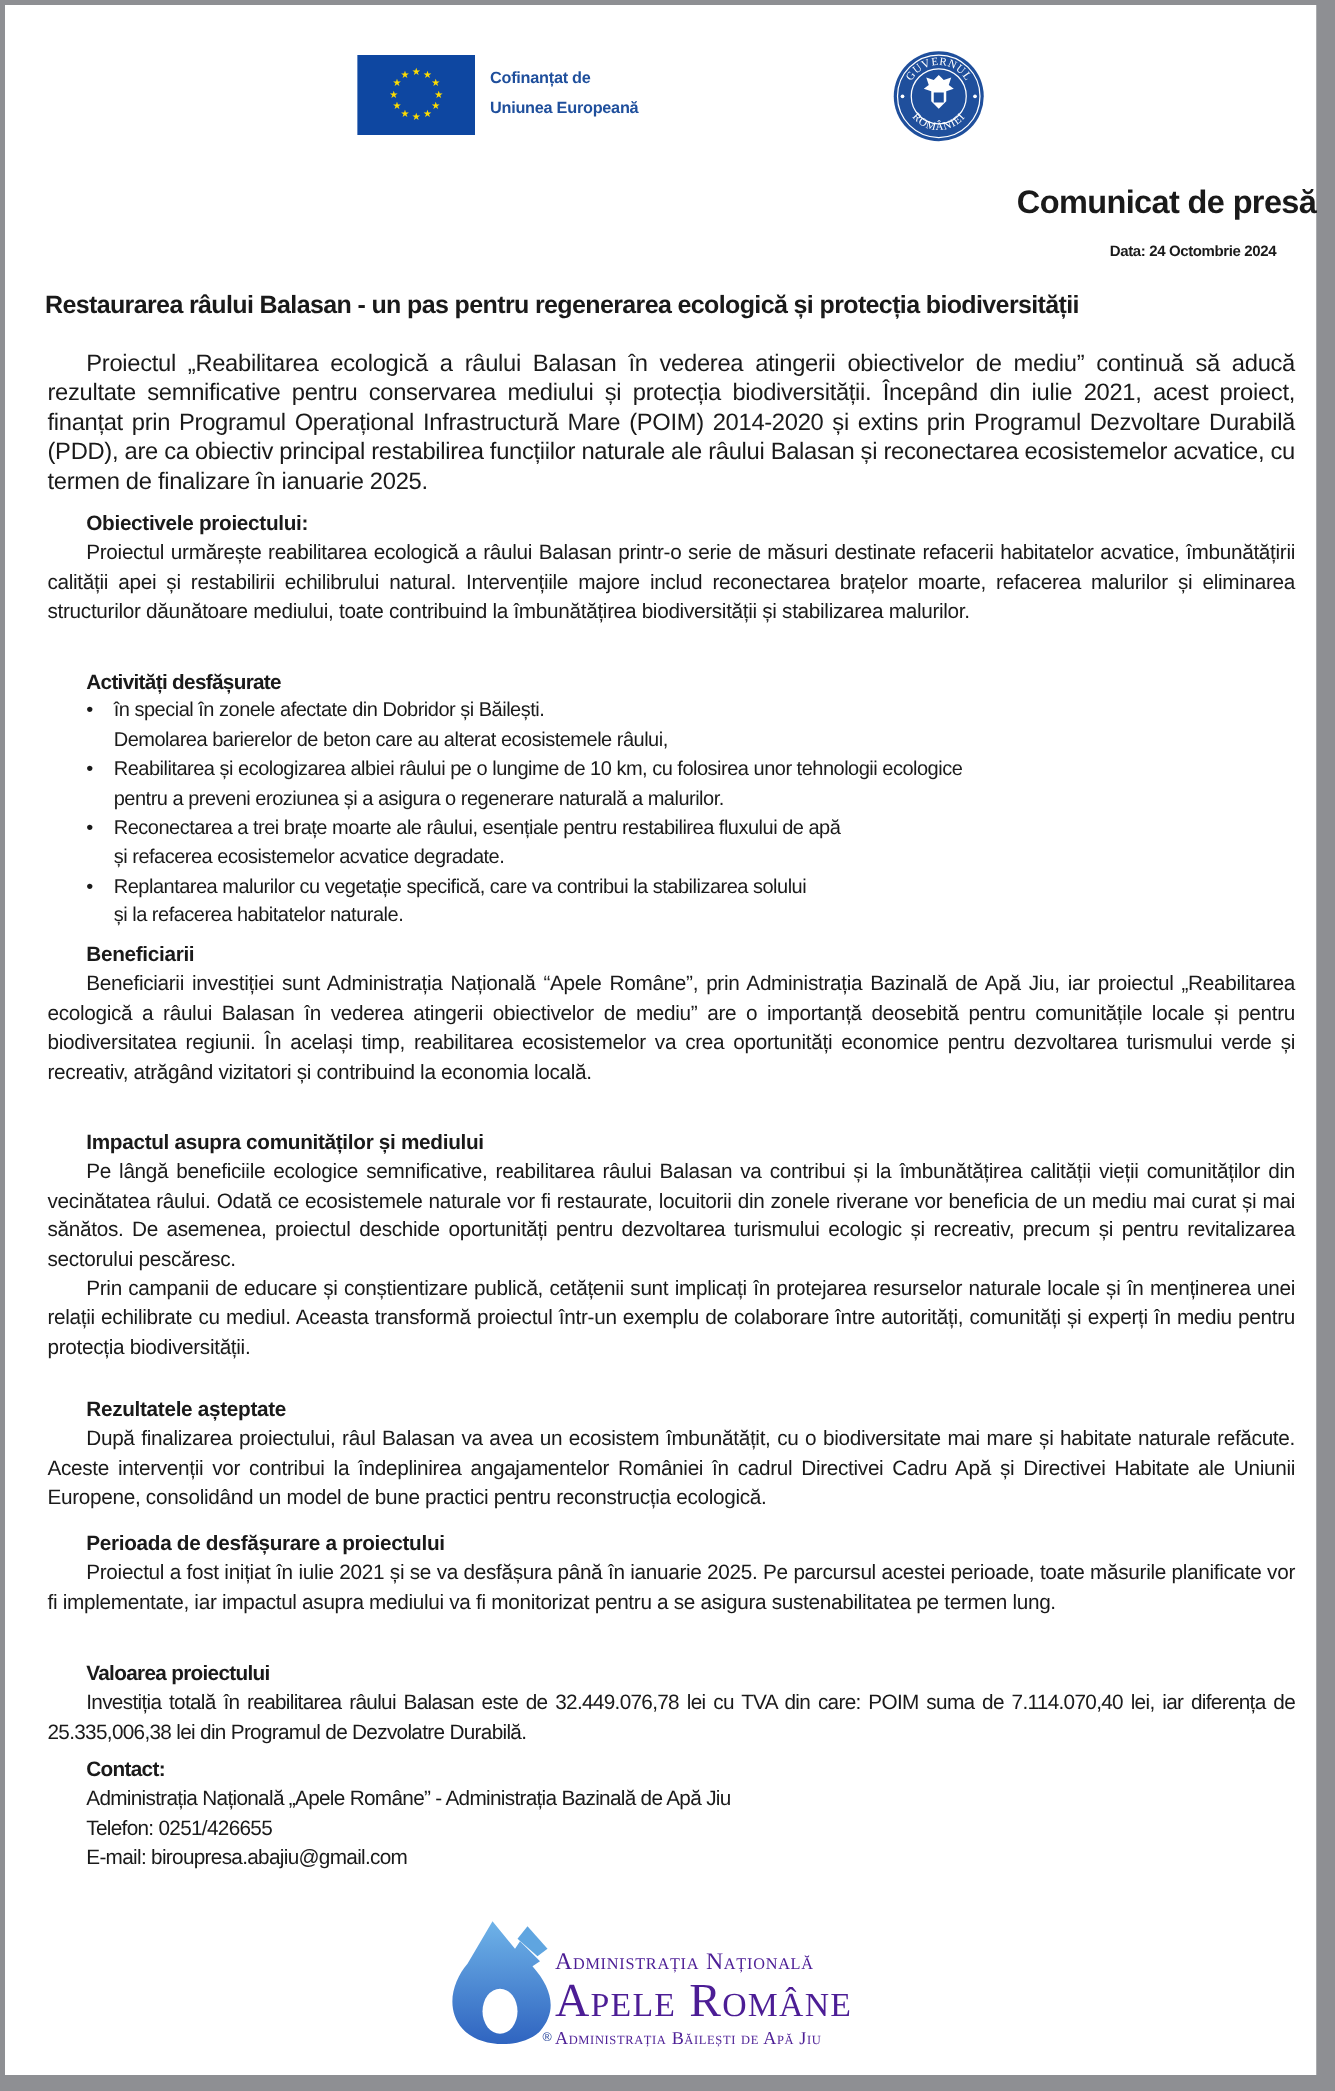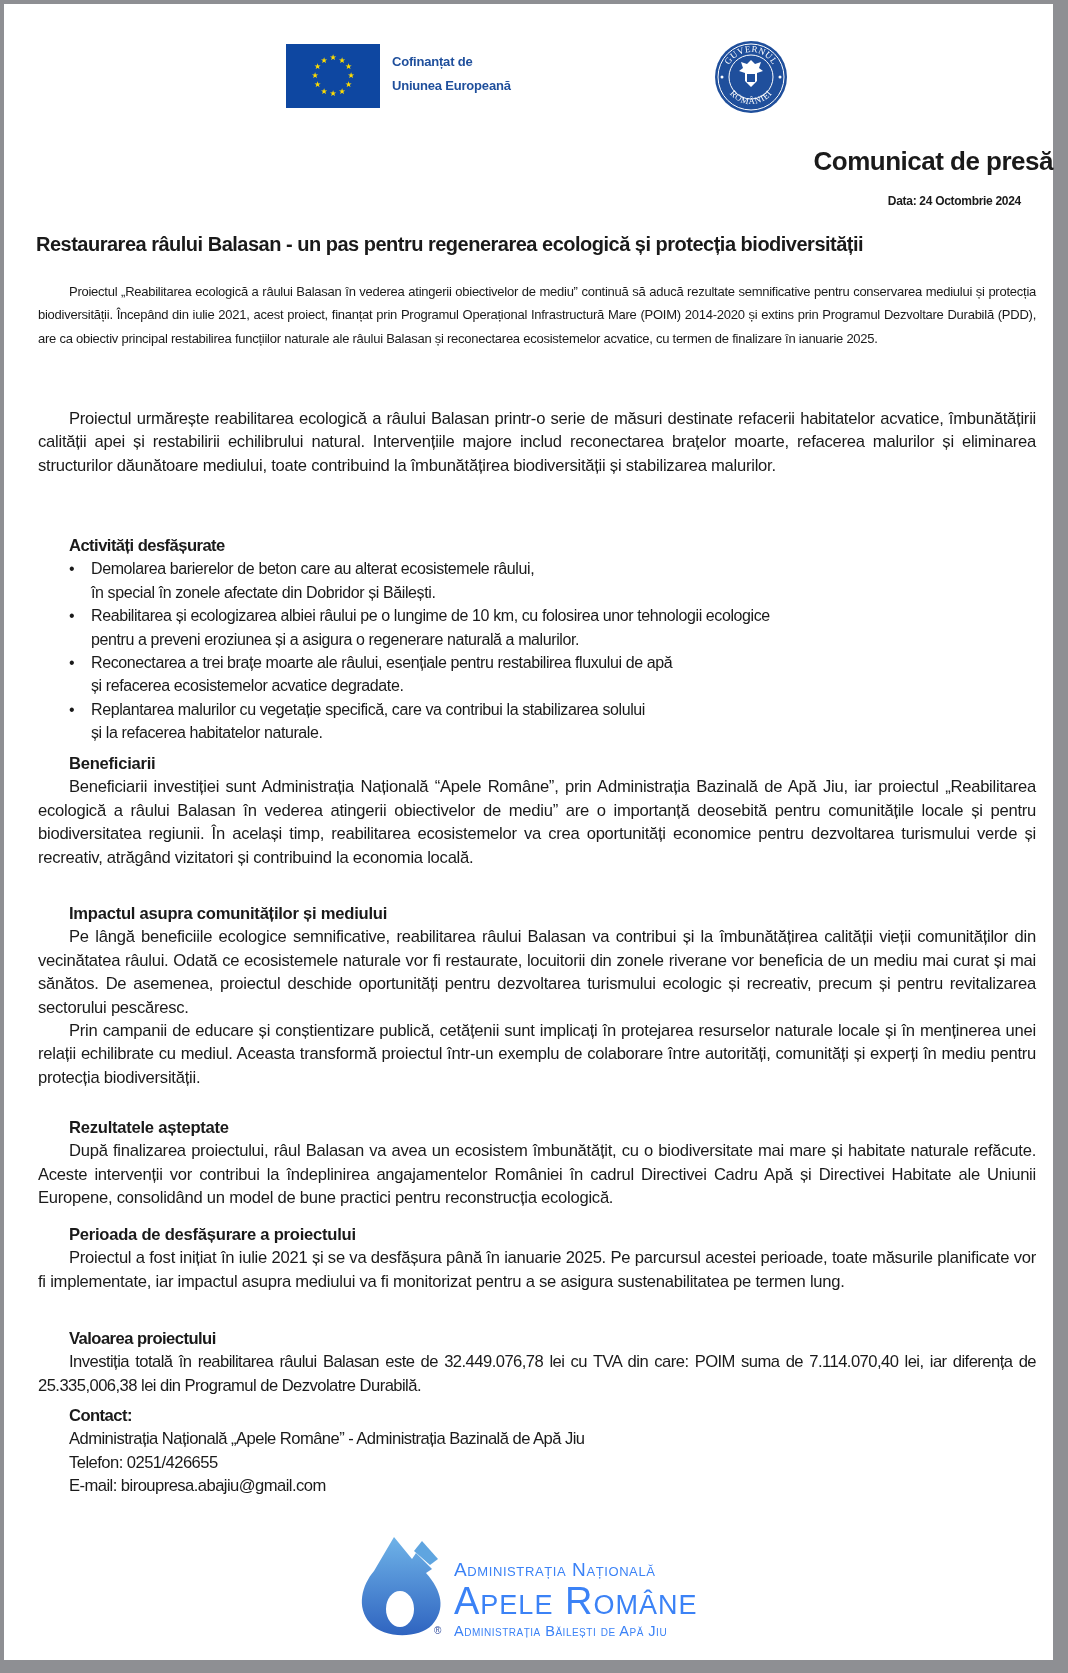--- a/index.html
+++ b/index.html
@@ -51,7 +51,7 @@
   }
   .body {
     position: absolute; left: 34px; width: 998px;
-    font-size: 13px; line-height: 23.4px;
+    font-size: 19px; line-height: 23.4px;
     text-align: justify;
     letter-spacing: -0.25px;
   }

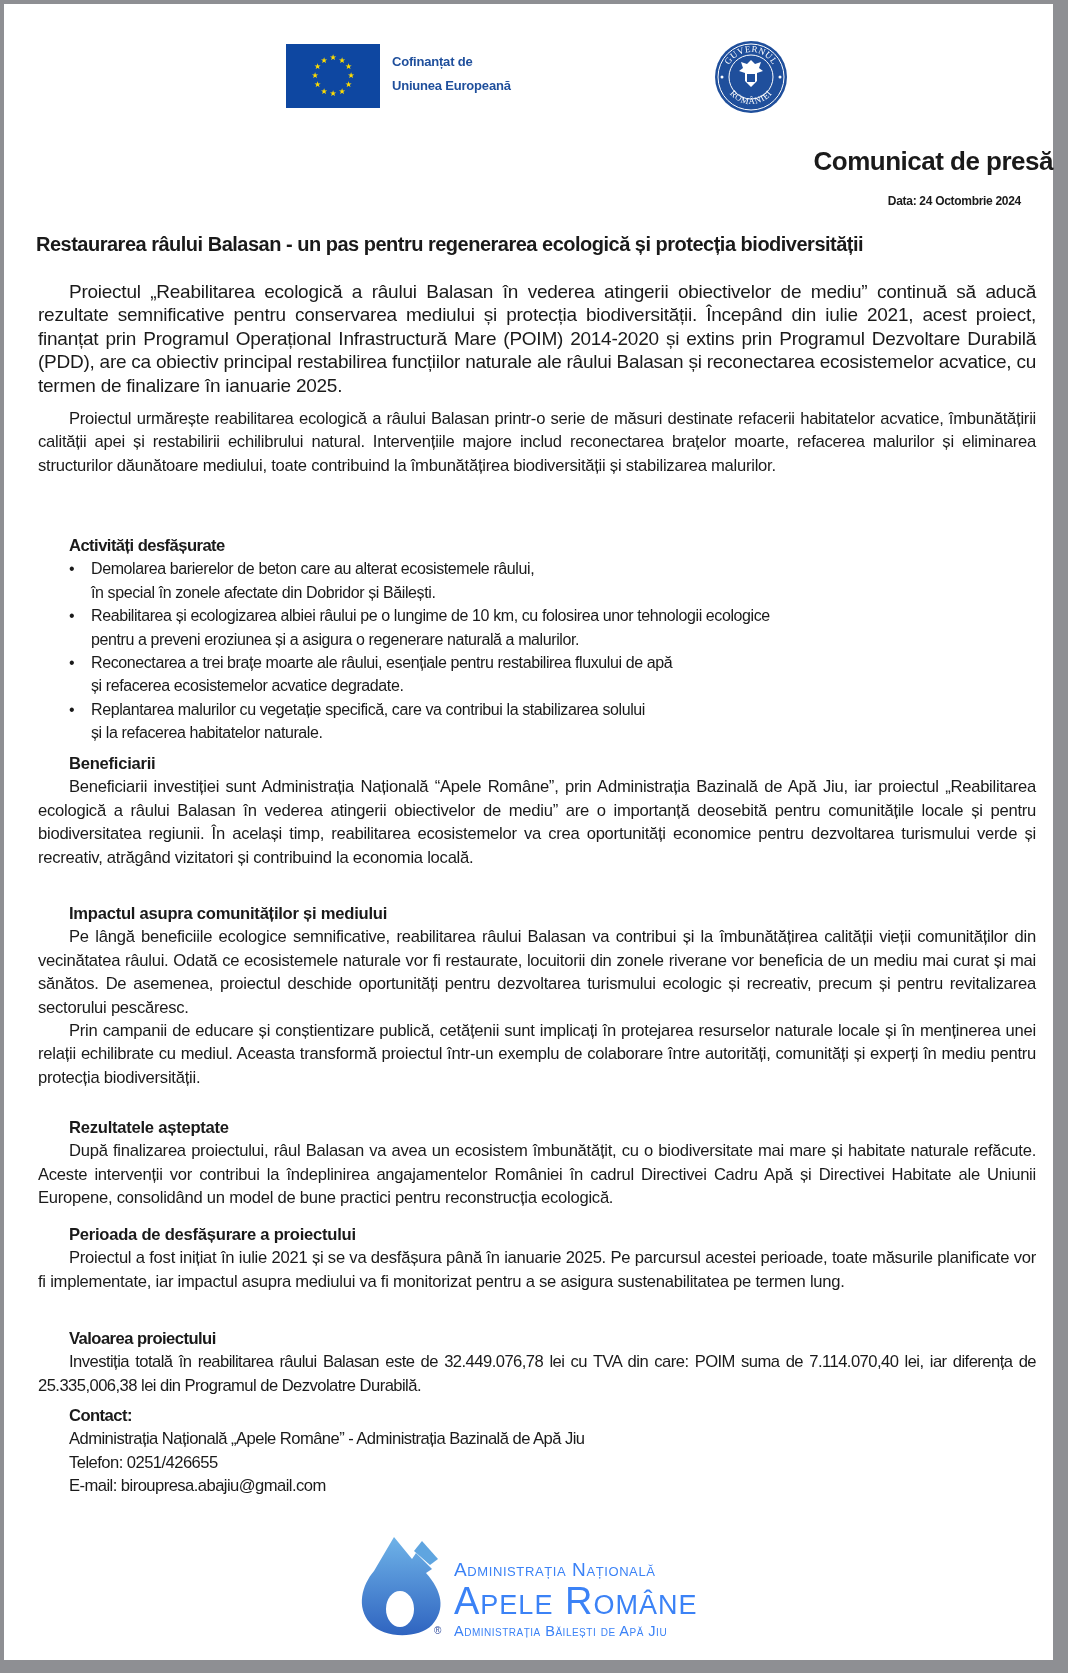--- a/index.html
+++ b/index.html
@@ -138,6 +138,7 @@
   </div>
 
   <div class="sect" style="top:403px;">
+    <h3>Obiectivele proiectului:</h3>
     <p>Proiectul urmărește reabilitarea ecologică a râului Balasan printr-o serie de măsuri destinate refacerii habitatelor acvatice, îmbunătățirii calității apei și restabilirii echilibrului natural. Intervențiile majore includ reconectarea brațelor moarte, refacerea malurilor și eliminarea structurilor dăunătoare mediului, toate contribuind la îmbunătățirea biodiversității și stabilizarea malurilor.</p>
   </div>
 

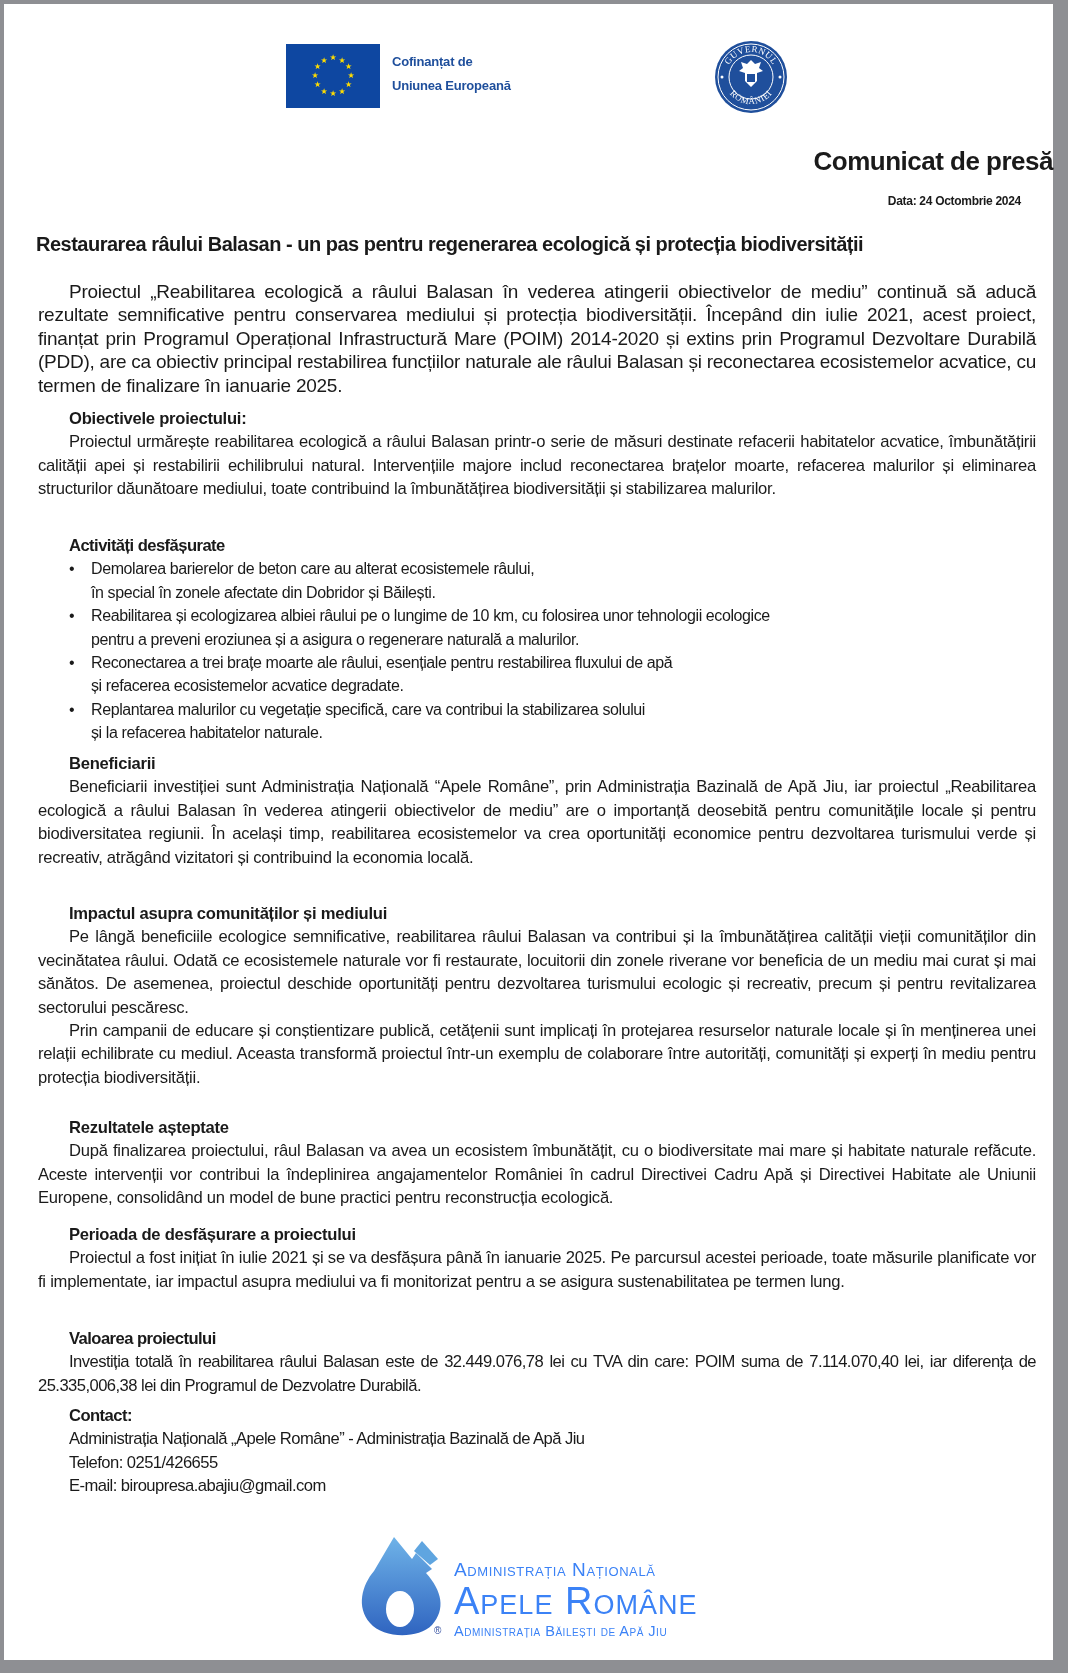--- a/index.html
+++ b/index.html
@@ -147,8 +147,8 @@
     <ul class="bullets">
       <li>
         <span class="dot">•</span>
+        <span class="l">în special în zonele afectate din Dobridor și Băilești.</span>
         <span class="l">Demolarea barierelor de beton care au alterat ecosistemele râului,</span>
-        <span class="l">în special în zonele afectate din Dobridor și Băilești.</span>
       </li>
       <li>
         <span class="dot">•</span>

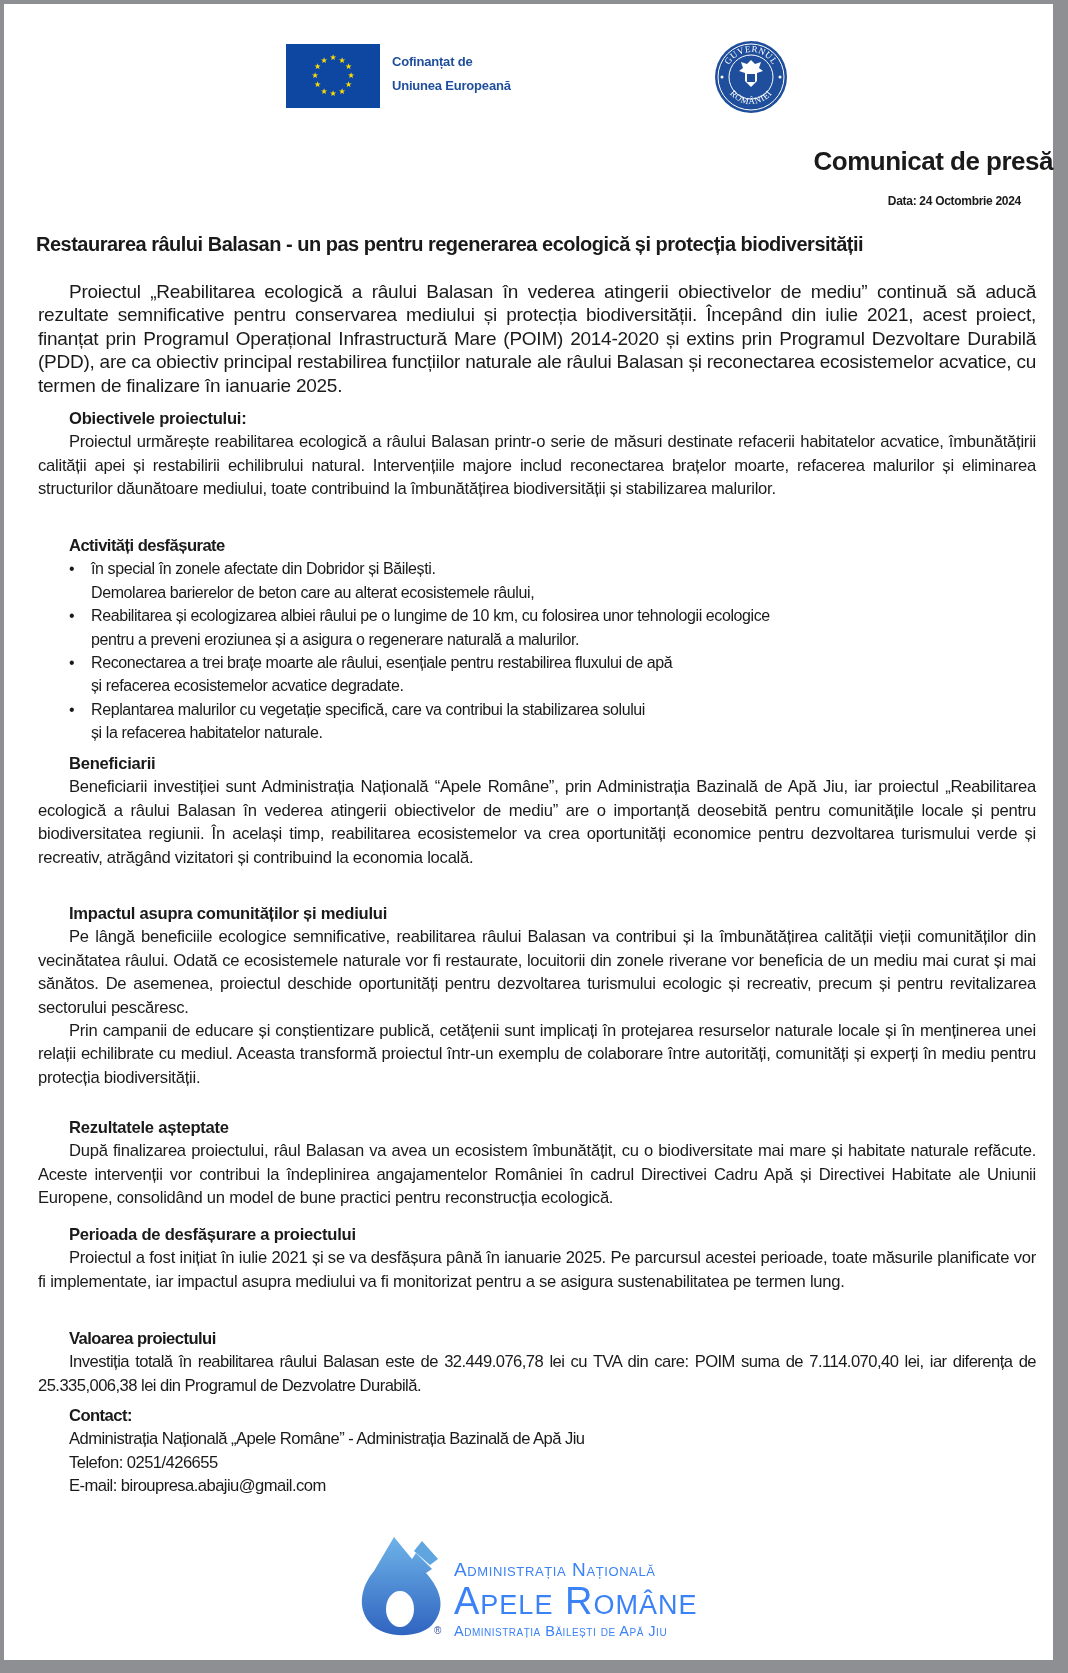--- a/index.html
+++ b/index.html
@@ -74,8 +74,8 @@
   .apele-drop { position: absolute; left: 0; top: 0; width: 100px; height: 112px; }
   .apele-drop svg { width: 100%; height: 100%; display: block; }
   .apele-t1, .apele-t2, .apele-t3 {
-    position: absolute; left: 100px; color: #3b82f6;
-    font-family: Liberation Sans, sans-serif; white-space: nowrap;
+    position: absolute; left: 90px; color: #4c1d95;
+    font-family: Liberation Serif, serif; white-space: nowrap;
   }
   .apele-t1 { top: 30px; font-size: 19px; letter-spacing: 0.6px; font-variant: small-caps; }
   .apele-t2 { top: 52px; font-size: 38px; letter-spacing: 1px; font-variant: small-caps; line-height: 40px; }

